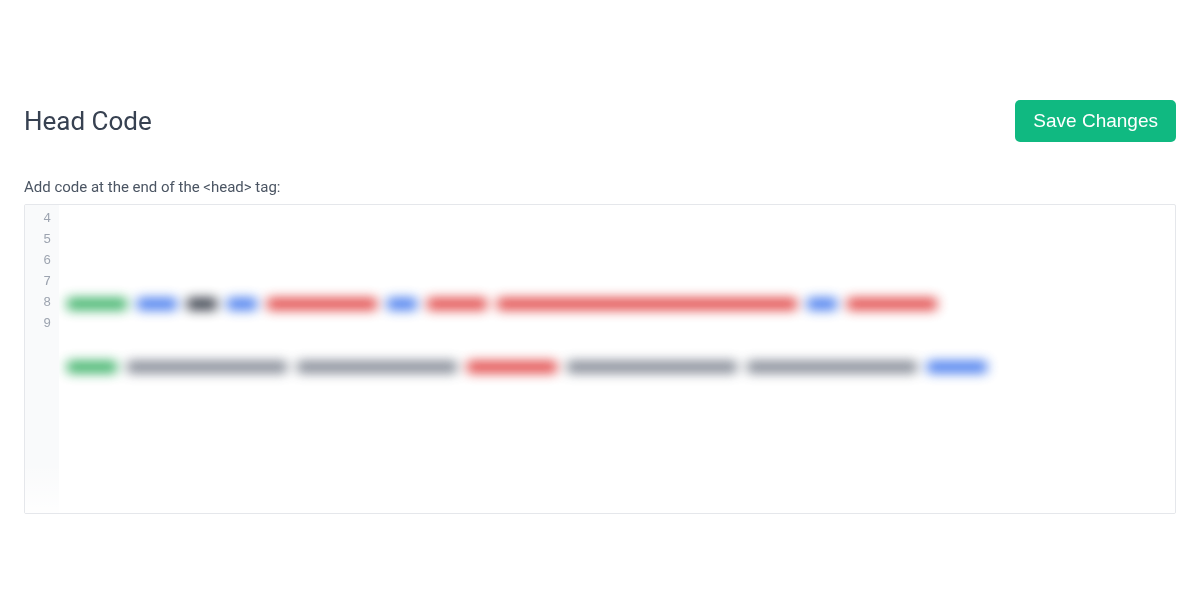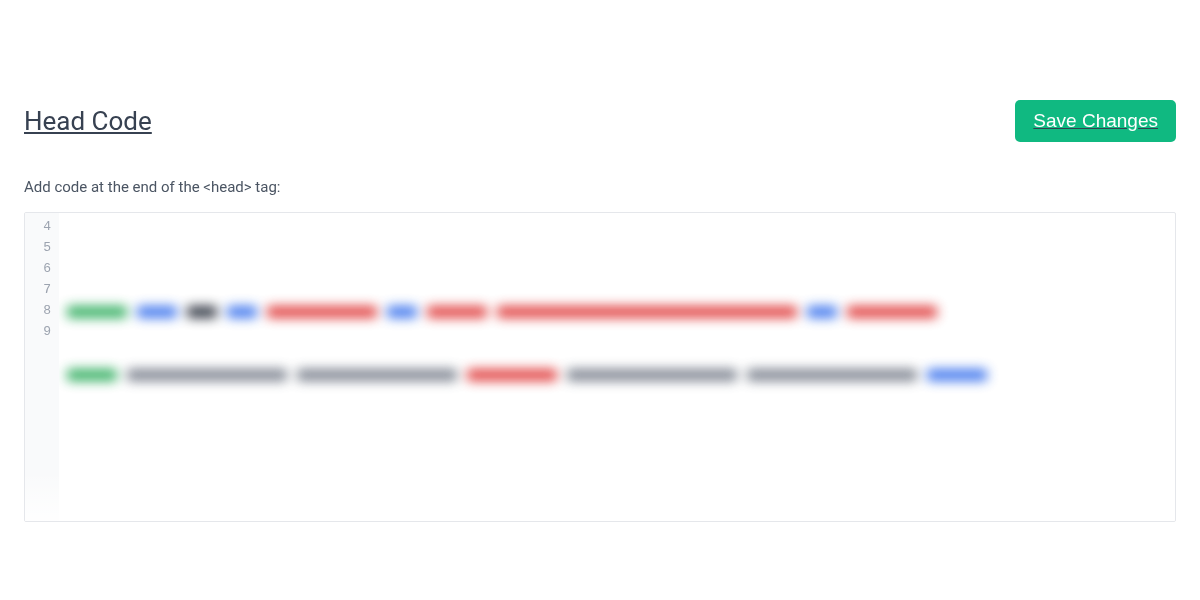--- a/index.html
+++ b/index.html
@@ -14,7 +14,6 @@
     justify-content: space-between;
     align-items: center;
     margin-bottom: 36px;
-    text-decoration: underline;
   }
   .page-title {
     font-size: 26px;

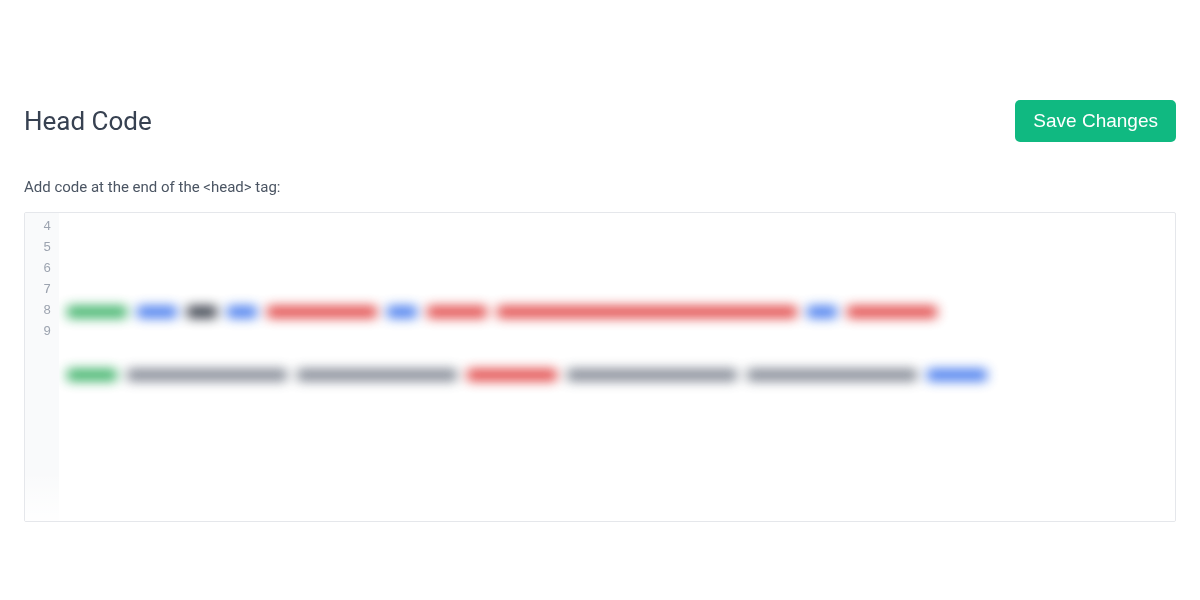--- a/index.html
+++ b/index.html
@@ -33,7 +33,7 @@
   .instruction {
     font-size: 15px;
     color: #4b5563;
-    margin-bottom: 16px;
+    margin-bottom: 8px;
   }
   .editor {
     border: 1px solid #e5e7eb;

